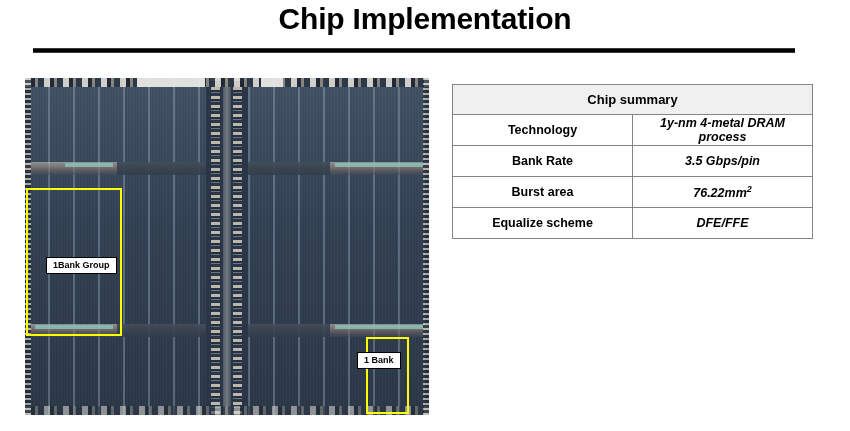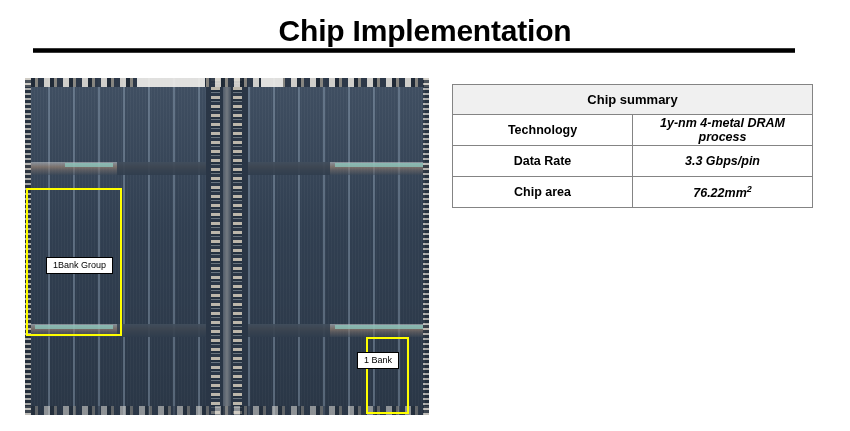--- a/index.html
+++ b/index.html
@@ -20,7 +20,7 @@
   #slide-title {
     position: absolute;
     left: 0;
-    top: 14px;
+    top: 2px;
     width: 850px;
     text-align: center;
     font-size: 30px;

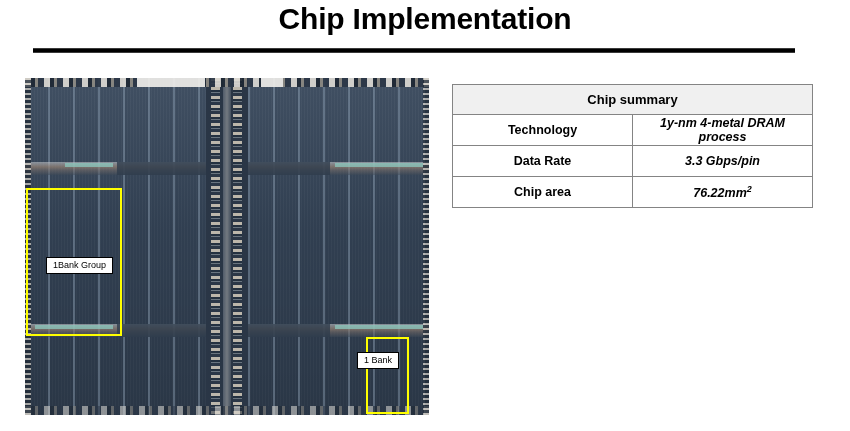--- a/index.html
+++ b/index.html
@@ -274,7 +274,7 @@
     </tr>
 
     <tr>
-      <td class="param-cell">Data Rate</td>
+      <td class="param-cell">Bank Rate</td>
       <td class="value-cell">3.3 Gbps/pin</td>
     </tr>
 

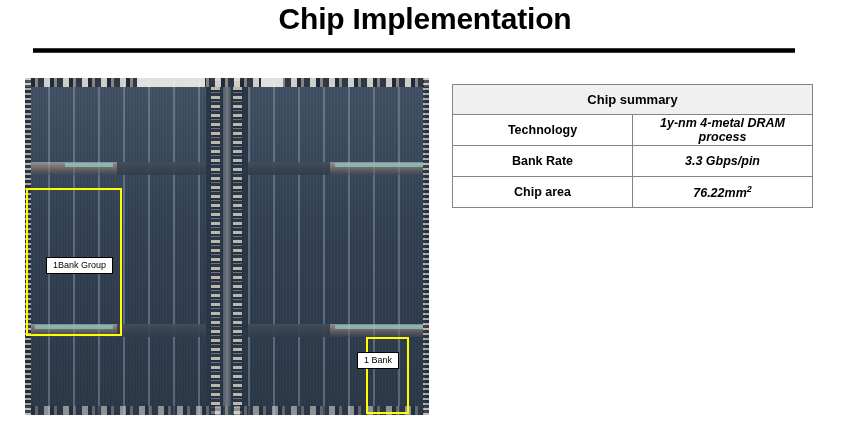--- a/index.html
+++ b/index.html
@@ -275,7 +275,7 @@
 
     <tr>
       <td class="param-cell">Bank Rate</td>
-      <td class="value-cell">3.3 Gbps/pin</td>
+      <td class="value-cell">3.5 Gbps/pin</td>
     </tr>
 
 

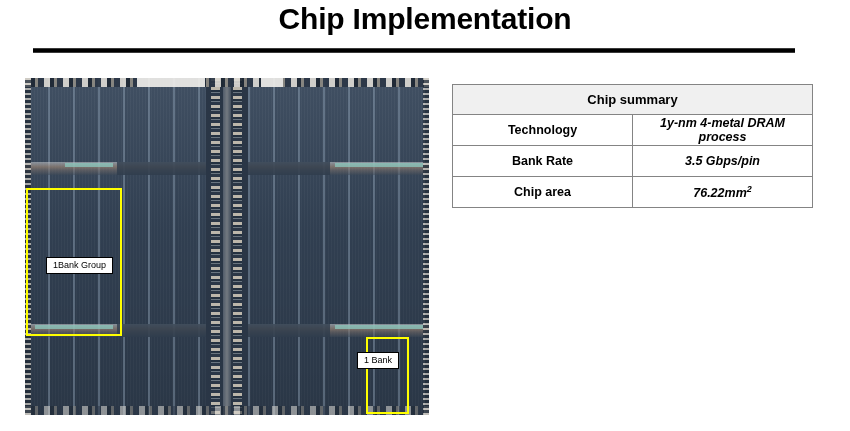--- a/index.html
+++ b/index.html
@@ -281,7 +281,7 @@
 
 
     <tr>
-      <td class="param-cell">Chip area</td>
+      <td class="param-cell">Burst area</td>
       <td class="value-cell"><span>76.22mm</span><span class="sup">2</span></td>
     </tr>
 

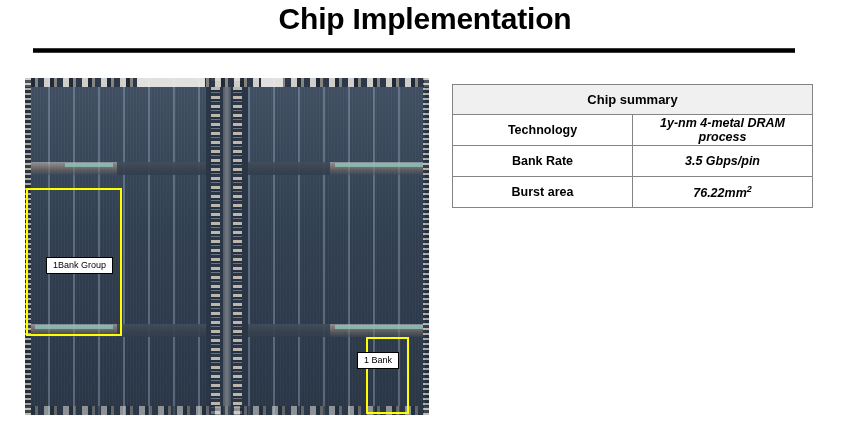--- a/index.html
+++ b/index.html
@@ -287,6 +287,10 @@
 
 
 
+    <tr>
+      <td class="param-cell">Equalize scheme</td>
+      <td class="value-cell">DFE/FFE</td>
+    </tr>
   </tbody>
 </table>
 

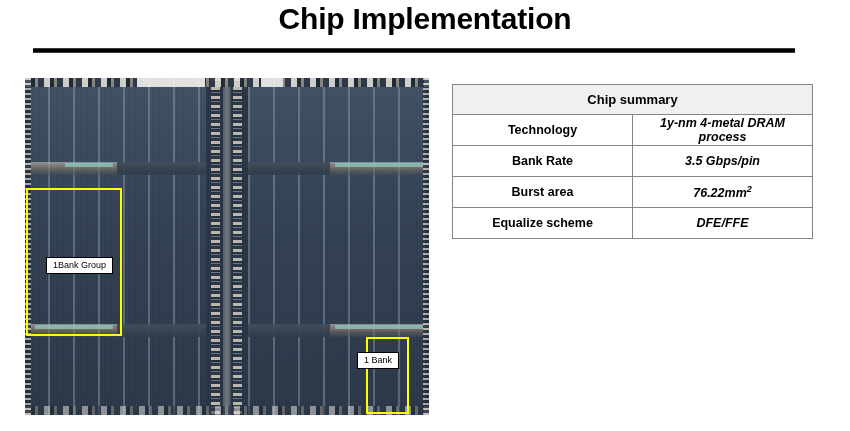--- a/index.html
+++ b/index.html
@@ -177,7 +177,7 @@
     border: 1px solid #000000;
     color: #000000;
     font-size: 9px;
-    font-weight: normal;
+    font-weight: bold;
     font-family: "Liberation Sans", sans-serif;
     padding: 3px 6px 3px 6px;
     white-space: nowrap;

